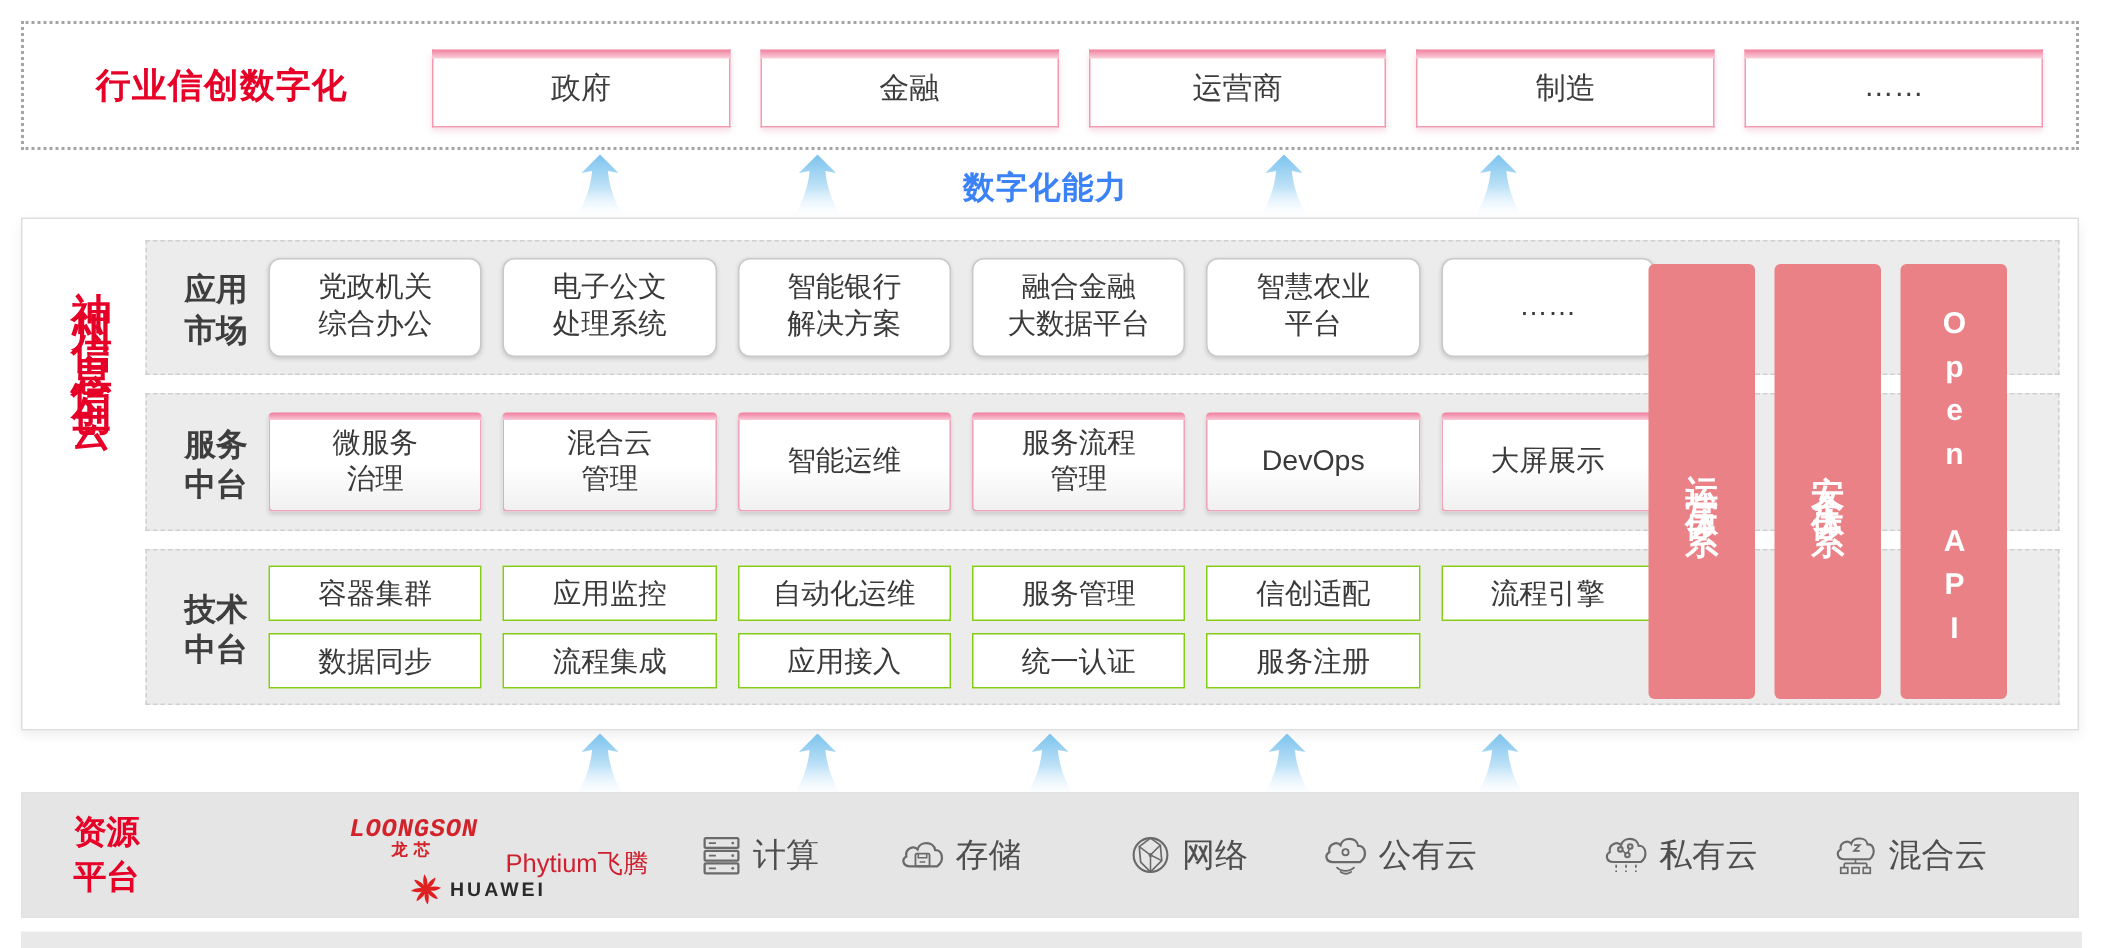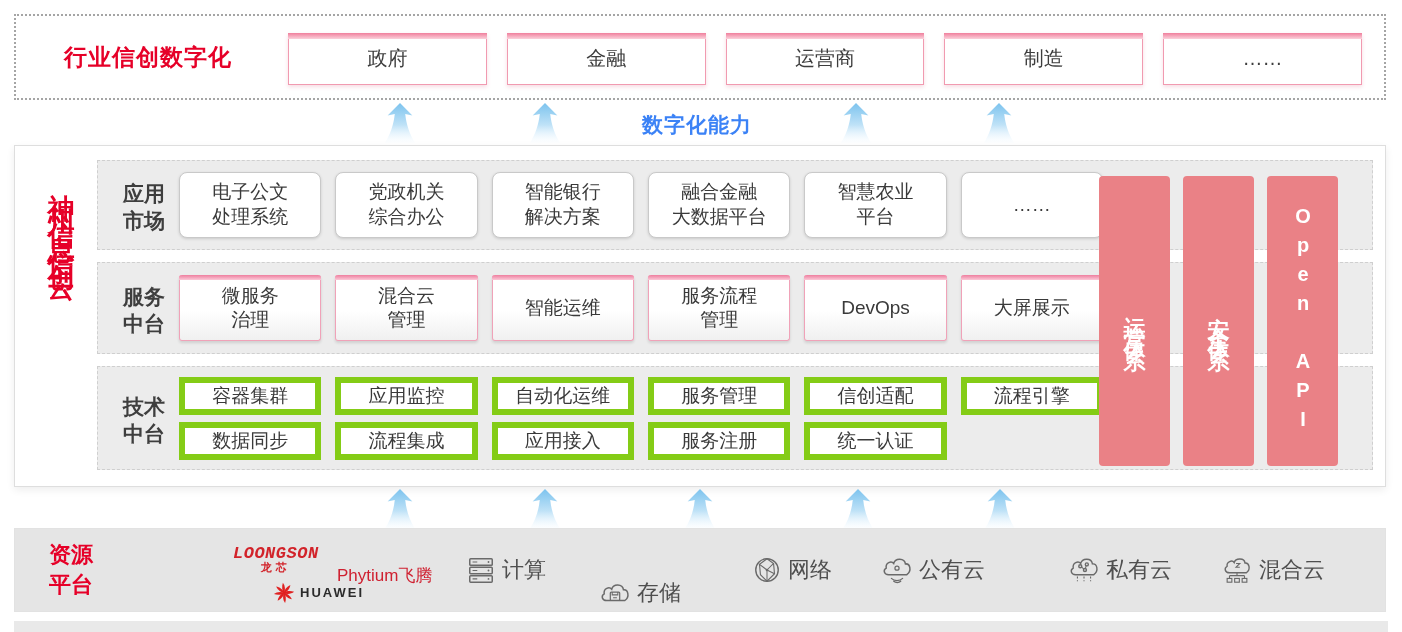--- a/index.html
+++ b/index.html
@@ -107,10 +107,10 @@
 中台</div>
 
     <div class="boxes app-boxes">
+      <div class="app-box pre">党政机关
+综合办公</div>
       <div class="app-box pre">电子公文
 处理系统</div>
-      <div class="app-box pre">党政机关
-综合办公</div>
       <div class="app-box pre">智能银行
 解决方案</div>
       <div class="app-box pre">融合金融

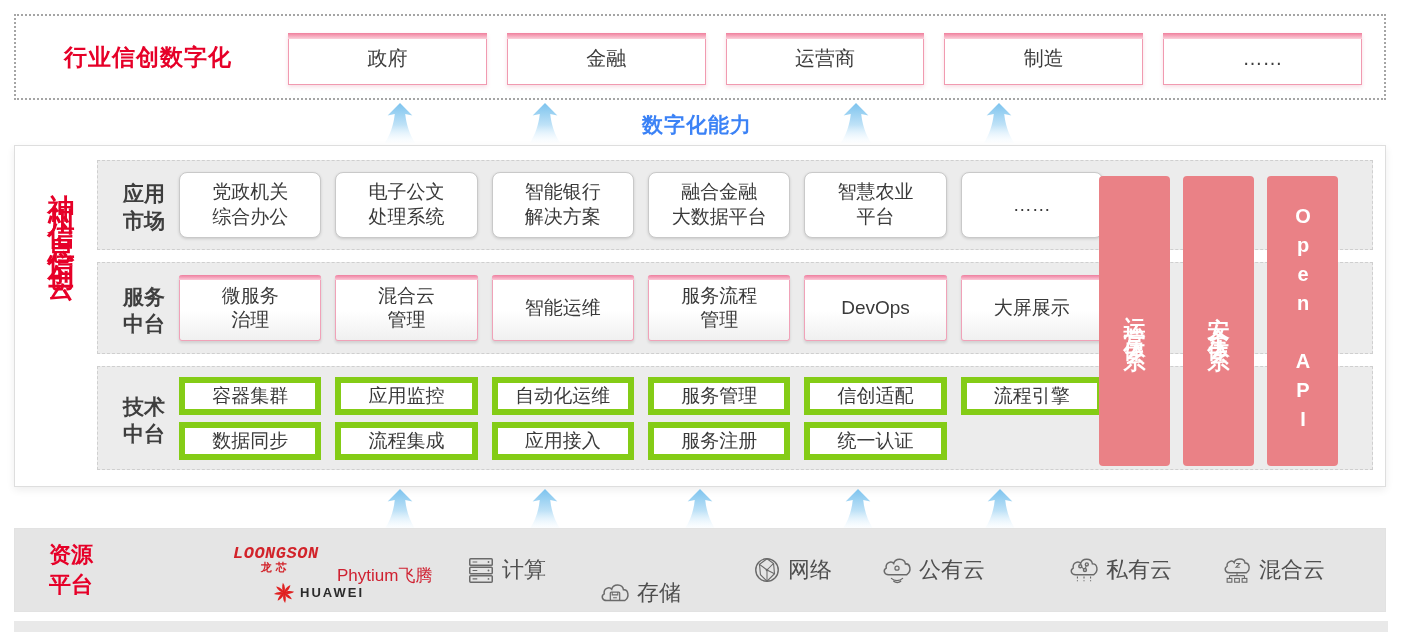--- a/index.html
+++ b/index.html
@@ -34,7 +34,7 @@
   .svc-box::before{content:"";position:absolute;top:0;left:-1px;right:-1px;height:5px;background:linear-gradient(#ee7e9e,#fbc9d8);border-radius:3px 3px 0 0;}
   .tech-row1{top:231px;height:37px;}
   .tech-row2{top:276px;height:37px;}
-  .tech-box{background:#fff;border:6px solid #84cc16;display:flex;align-items:center;justify-content:center;font-size:19px;color:#3a3a3a;}
+  .tech-box{background:#fff;border:1px solid #84cc16;display:flex;align-items:center;justify-content:center;font-size:19px;color:#3a3a3a;}
   .side-bar{position:absolute;top:30px;height:290px;width:71px;background:#ea8186;border-radius:4px;display:flex;align-items:center;justify-content:center;color:#fff;font-weight:bold;writing-mode:vertical-rl;text-orientation:upright;font-size:22px;letter-spacing:11px;}
   .sb1{left:1084px;} .sb2{left:1168px;} .sb3{left:1252px;font-size:20px;letter-spacing:7px;}
 

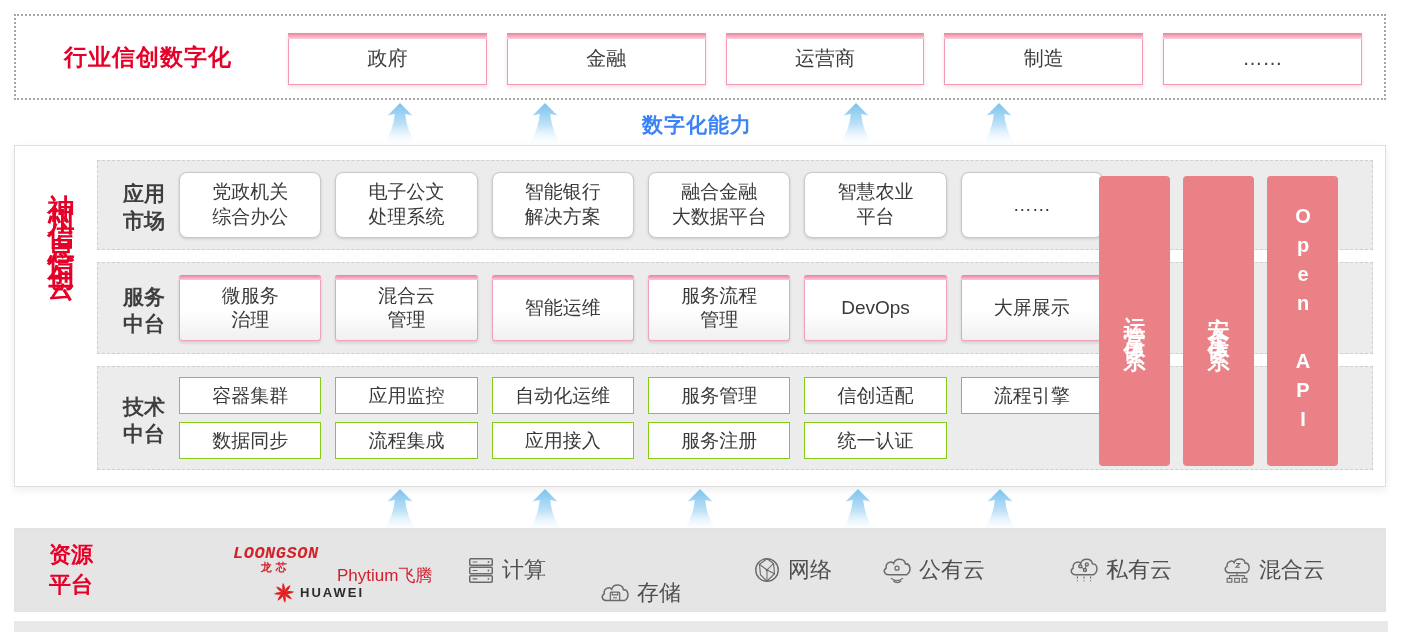--- a/index.html
+++ b/index.html
@@ -145,8 +145,8 @@
       <div class="tech-box">数据同步</div>
       <div class="tech-box">流程集成</div>
       <div class="tech-box">应用接入</div>
+      <div class="tech-box">统一认证</div>
       <div class="tech-box">服务注册</div>
-      <div class="tech-box">统一认证</div>
     </div>
 
     <div class="side-bar sb1">运营体系</div>

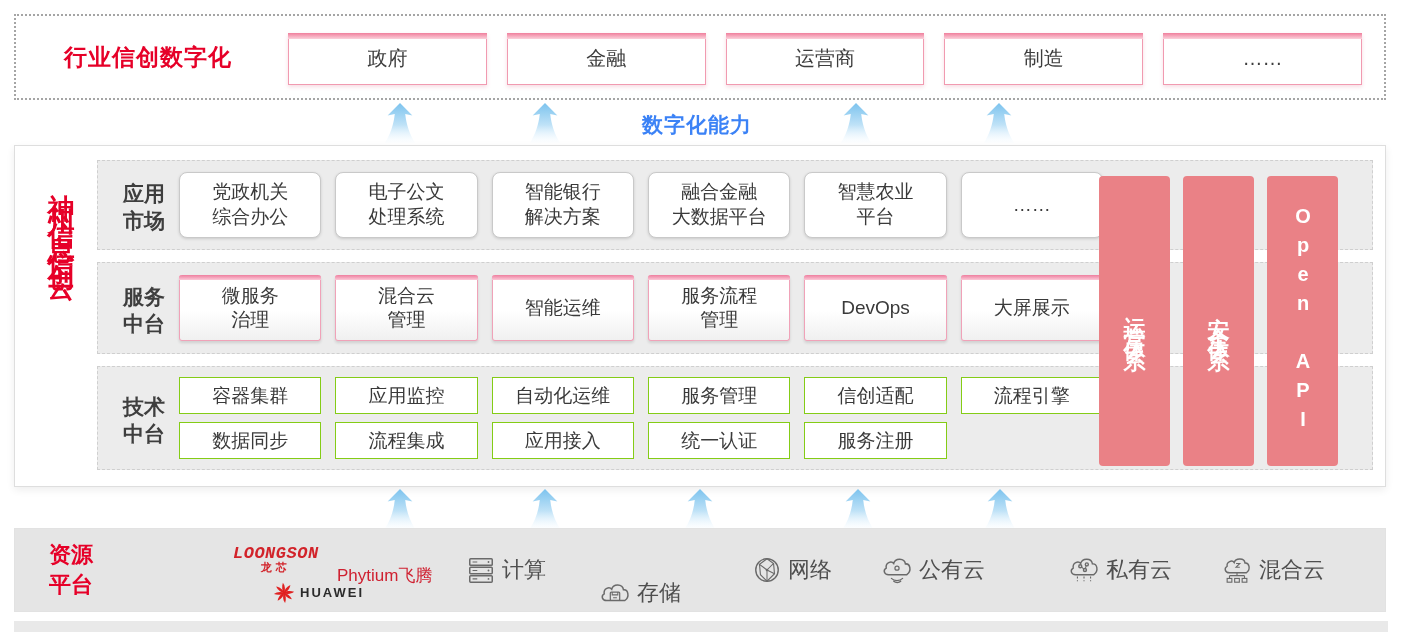--- a/index.html
+++ b/index.html
@@ -47,7 +47,7 @@
   .phytium{position:absolute;left:132px;top:29px;color:#cf2030;font-weight:normal;font-size:17px;}
   .huawei{position:absolute;left:68px;top:46px;display:flex;align-items:center;gap:5px;color:#2b2b2b;font-weight:bold;font-size:13px;letter-spacing:2px;}
   .res-item{position:absolute;top:50%;transform:translateY(-50%);display:flex;align-items:center;gap:6px;font-size:22px;color:#4f4f4f;}
-  .ri1{left:451px;} .ri2{left:584px;margin-top:23px;} .ri3{left:737px;} .ri4{left:866px;} .ri5{left:1053px;} .ri6{left:1206px;}
+  .ri1{left:451px;} .ri2{left:584px;} .ri3{left:737px;} .ri4{left:866px;} .ri5{left:1053px;} .ri6{left:1206px;}
   .res-icon svg{display:block;}
 
   .bottom-strip{position:absolute;left:14px;top:621px;width:1374px;height:11px;background:#e9e9e9;}

